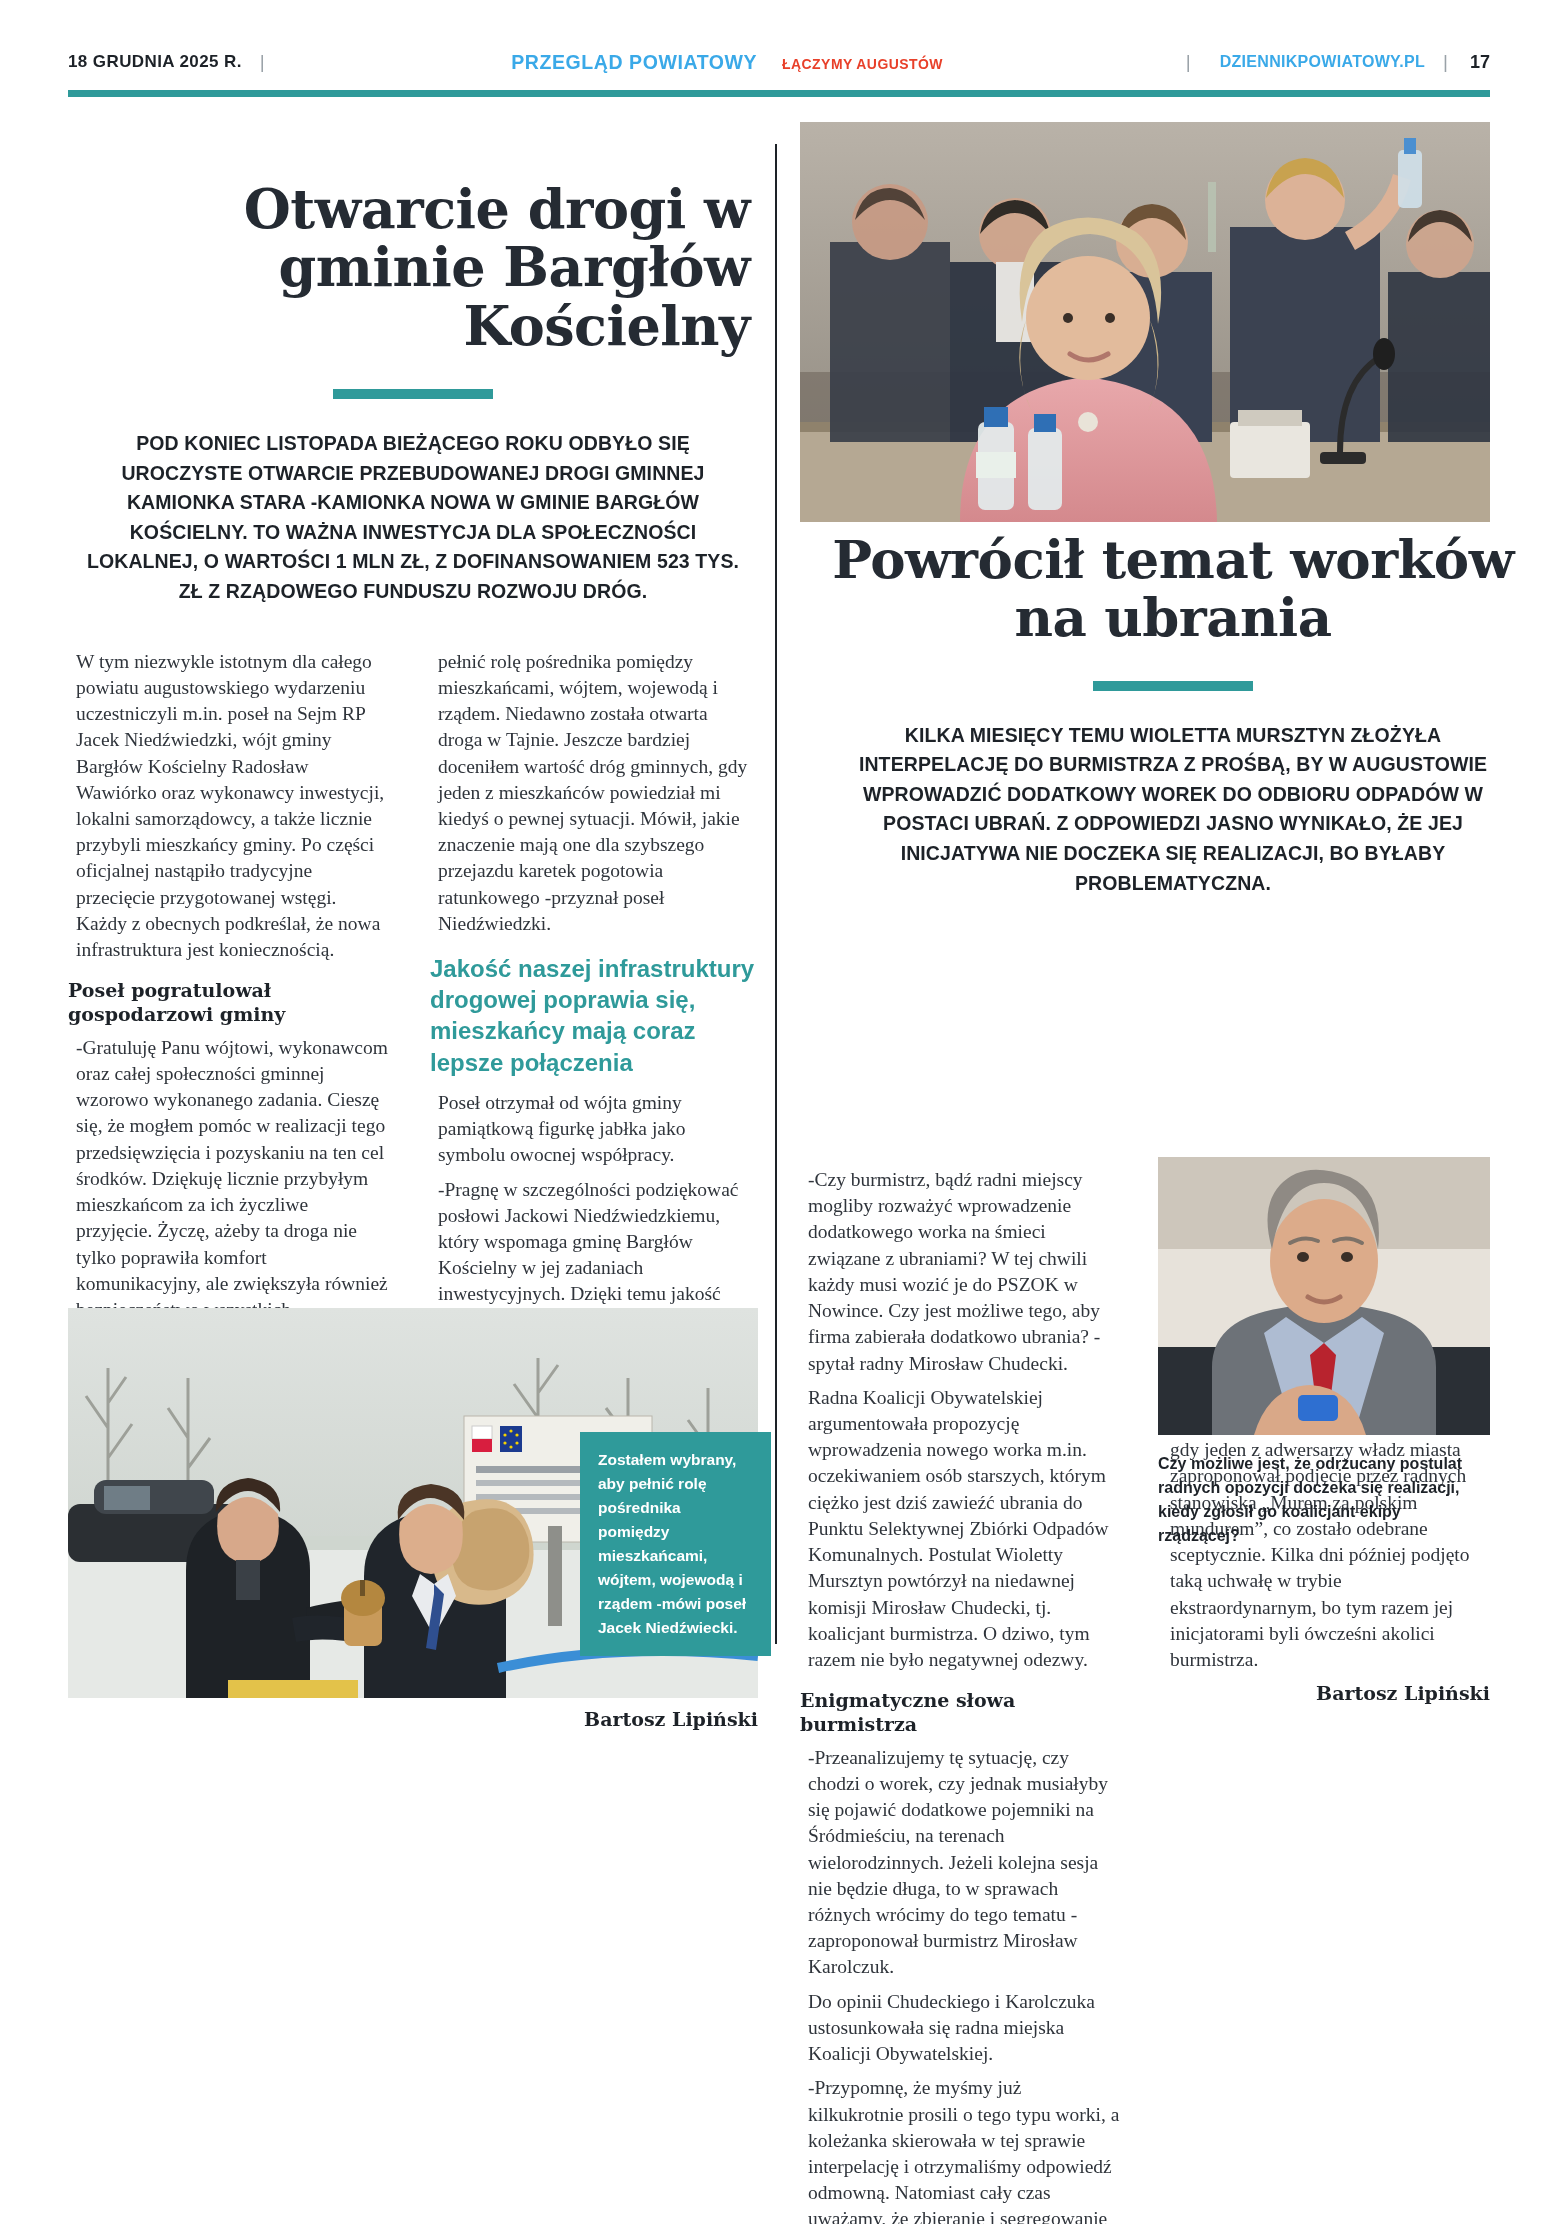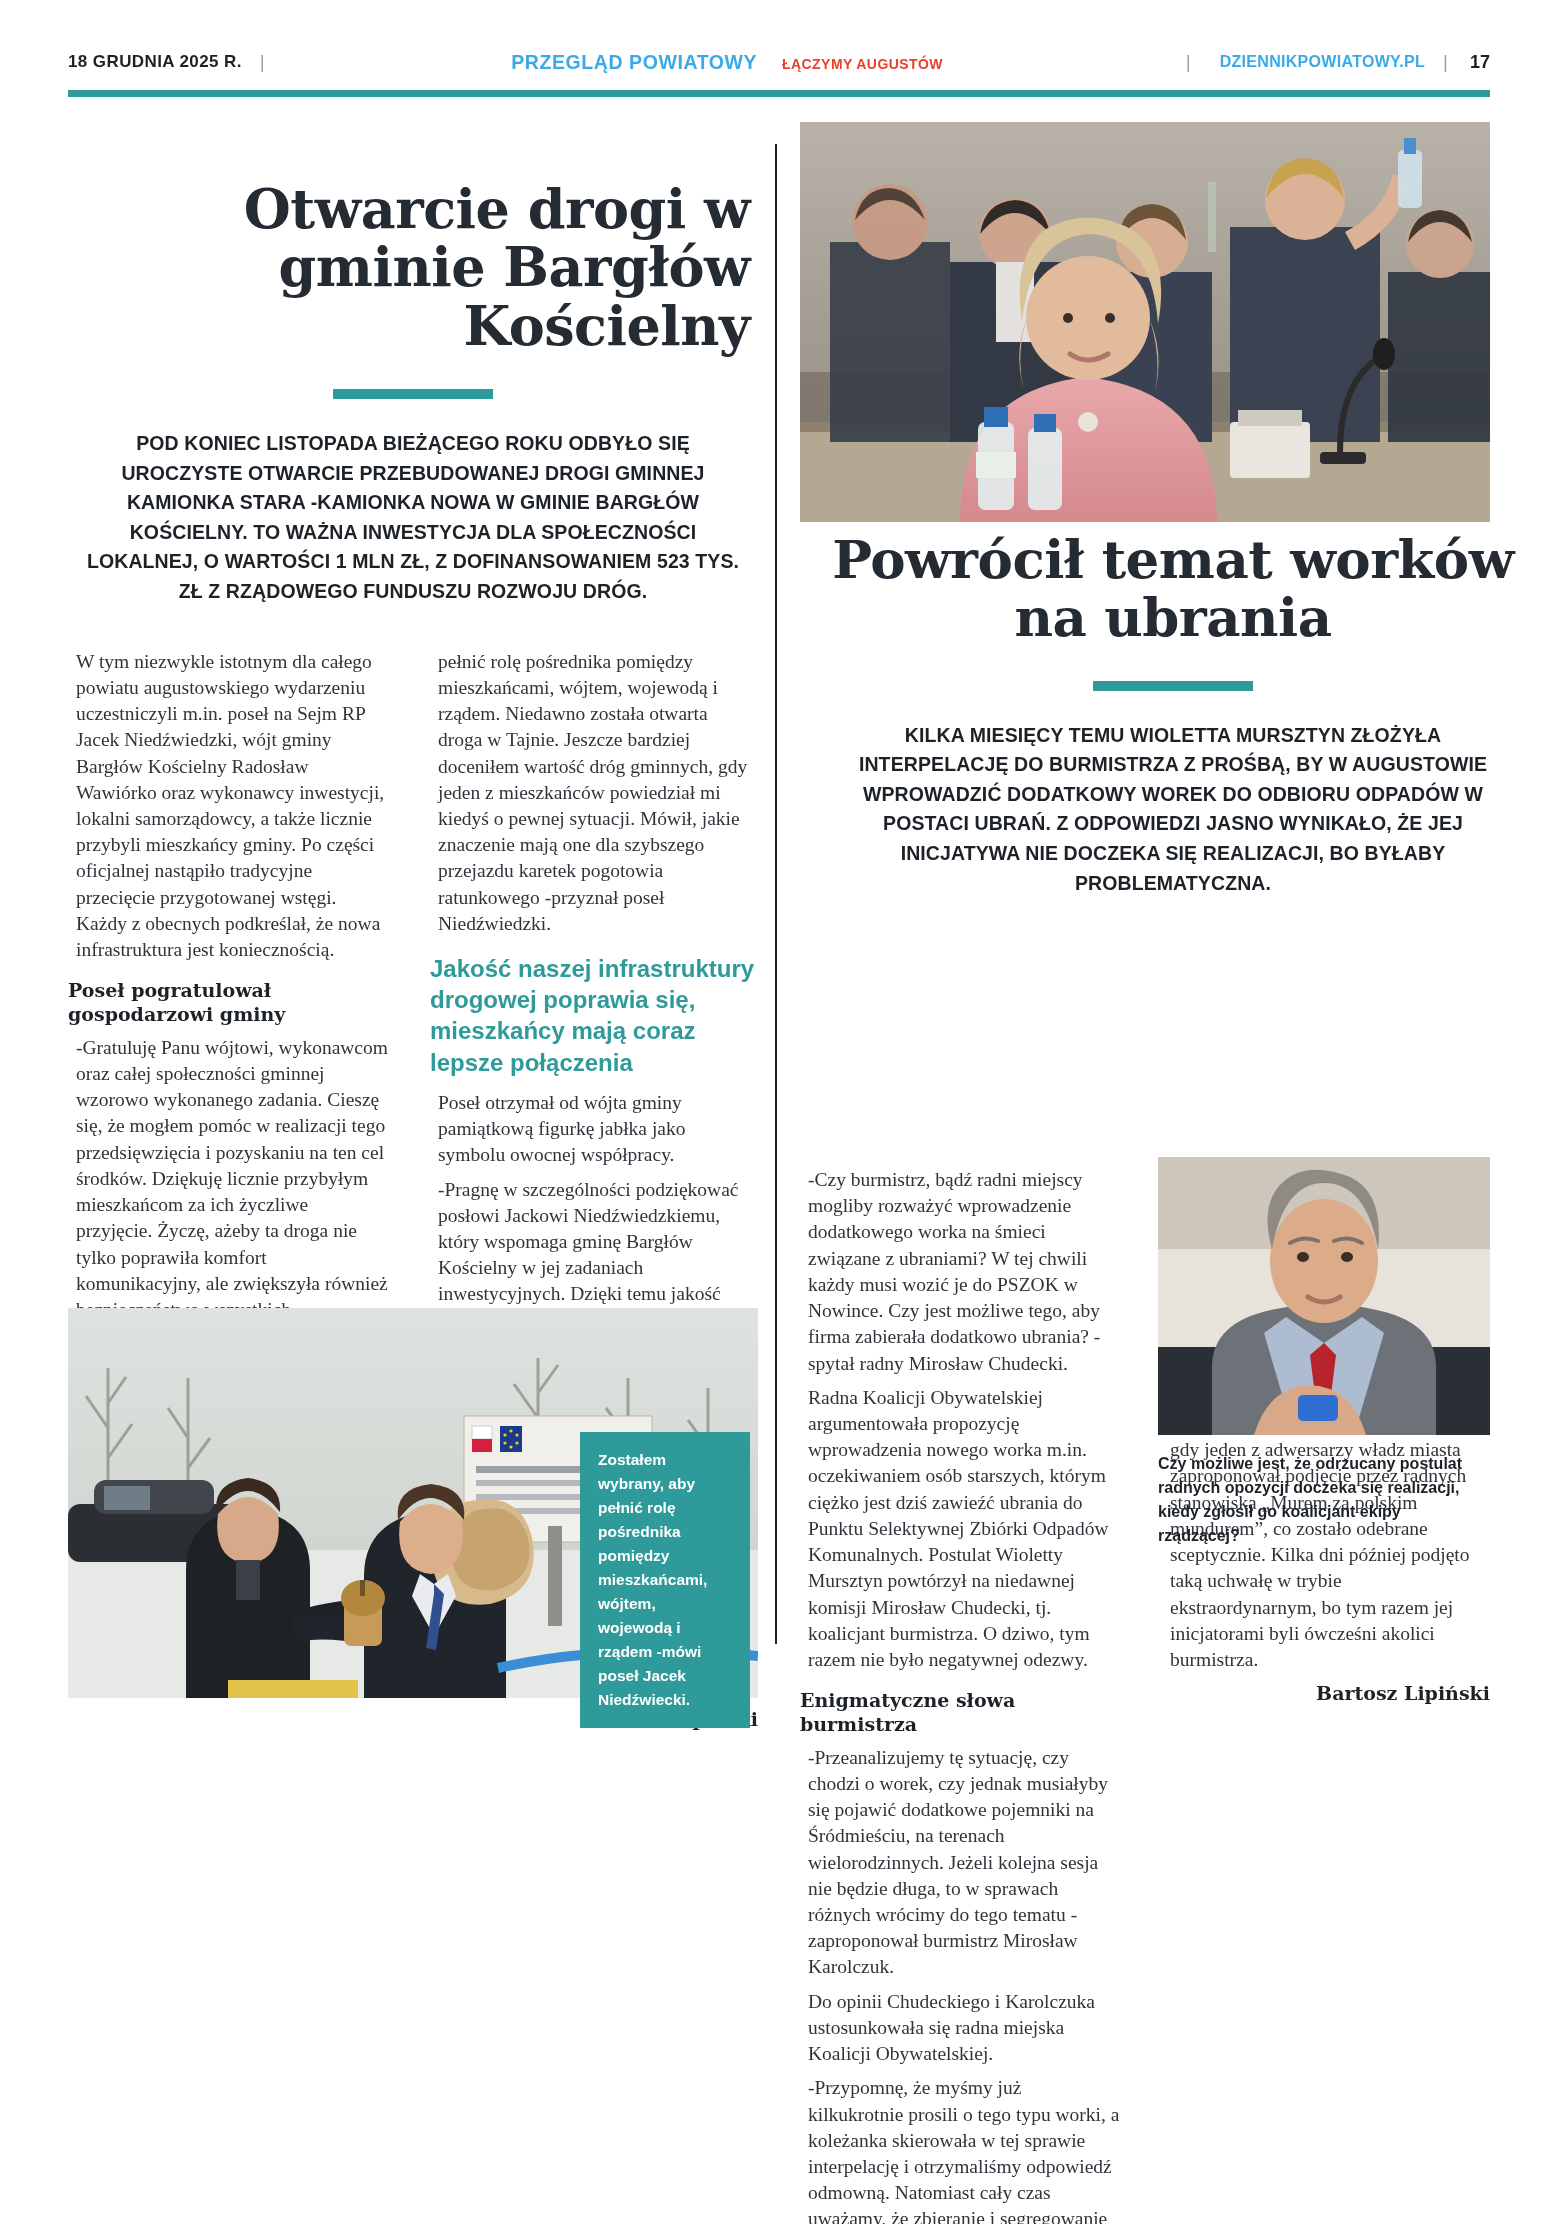--- a/index.html
+++ b/index.html
@@ -159,7 +159,7 @@
     font-weight:700; font-size:15.5px; line-height:1.55;
     padding: 16px 18px 16px 18px;
   }
-  #cap-handshake { left: 580px; top: 1310px; width: 170px; }
+  #cap-handshake { left: 580px; top: 1310px; width: 191px; }
 
   .cap-plain {
     position:absolute;

